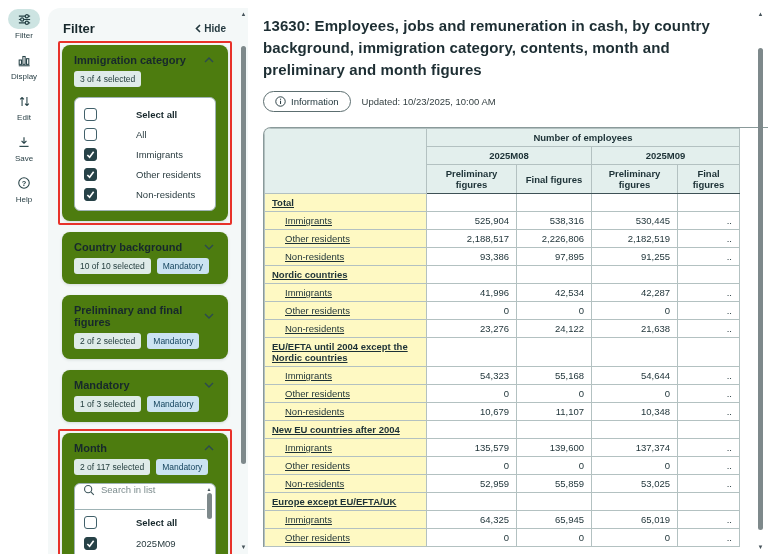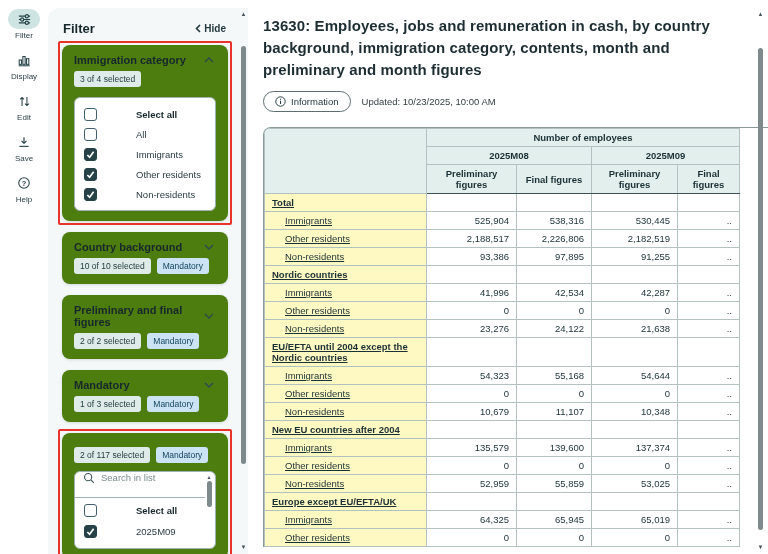--- a/index.html
+++ b/index.html
@@ -258,6 +258,14 @@
         </div>
       </section>
       <section class="card annotated fixed-h">
+        <div class="card-head">
+          <span class="card-title">Month</span>
+          <button class="chev-btn">
+            <svg width="10" height="6" viewBox="0 0 10 6">
+              <polyline points="1,5 5,1 9,5" fill="none" stroke="#2c4a50" stroke-width="1.4"></polyline>
+            </svg>
+          </button>
+        </div>
         <div class="badges">
           <span class="badge sel">2 of 117 selected</span>
           <span class="badge mand">Mandatory</span>

